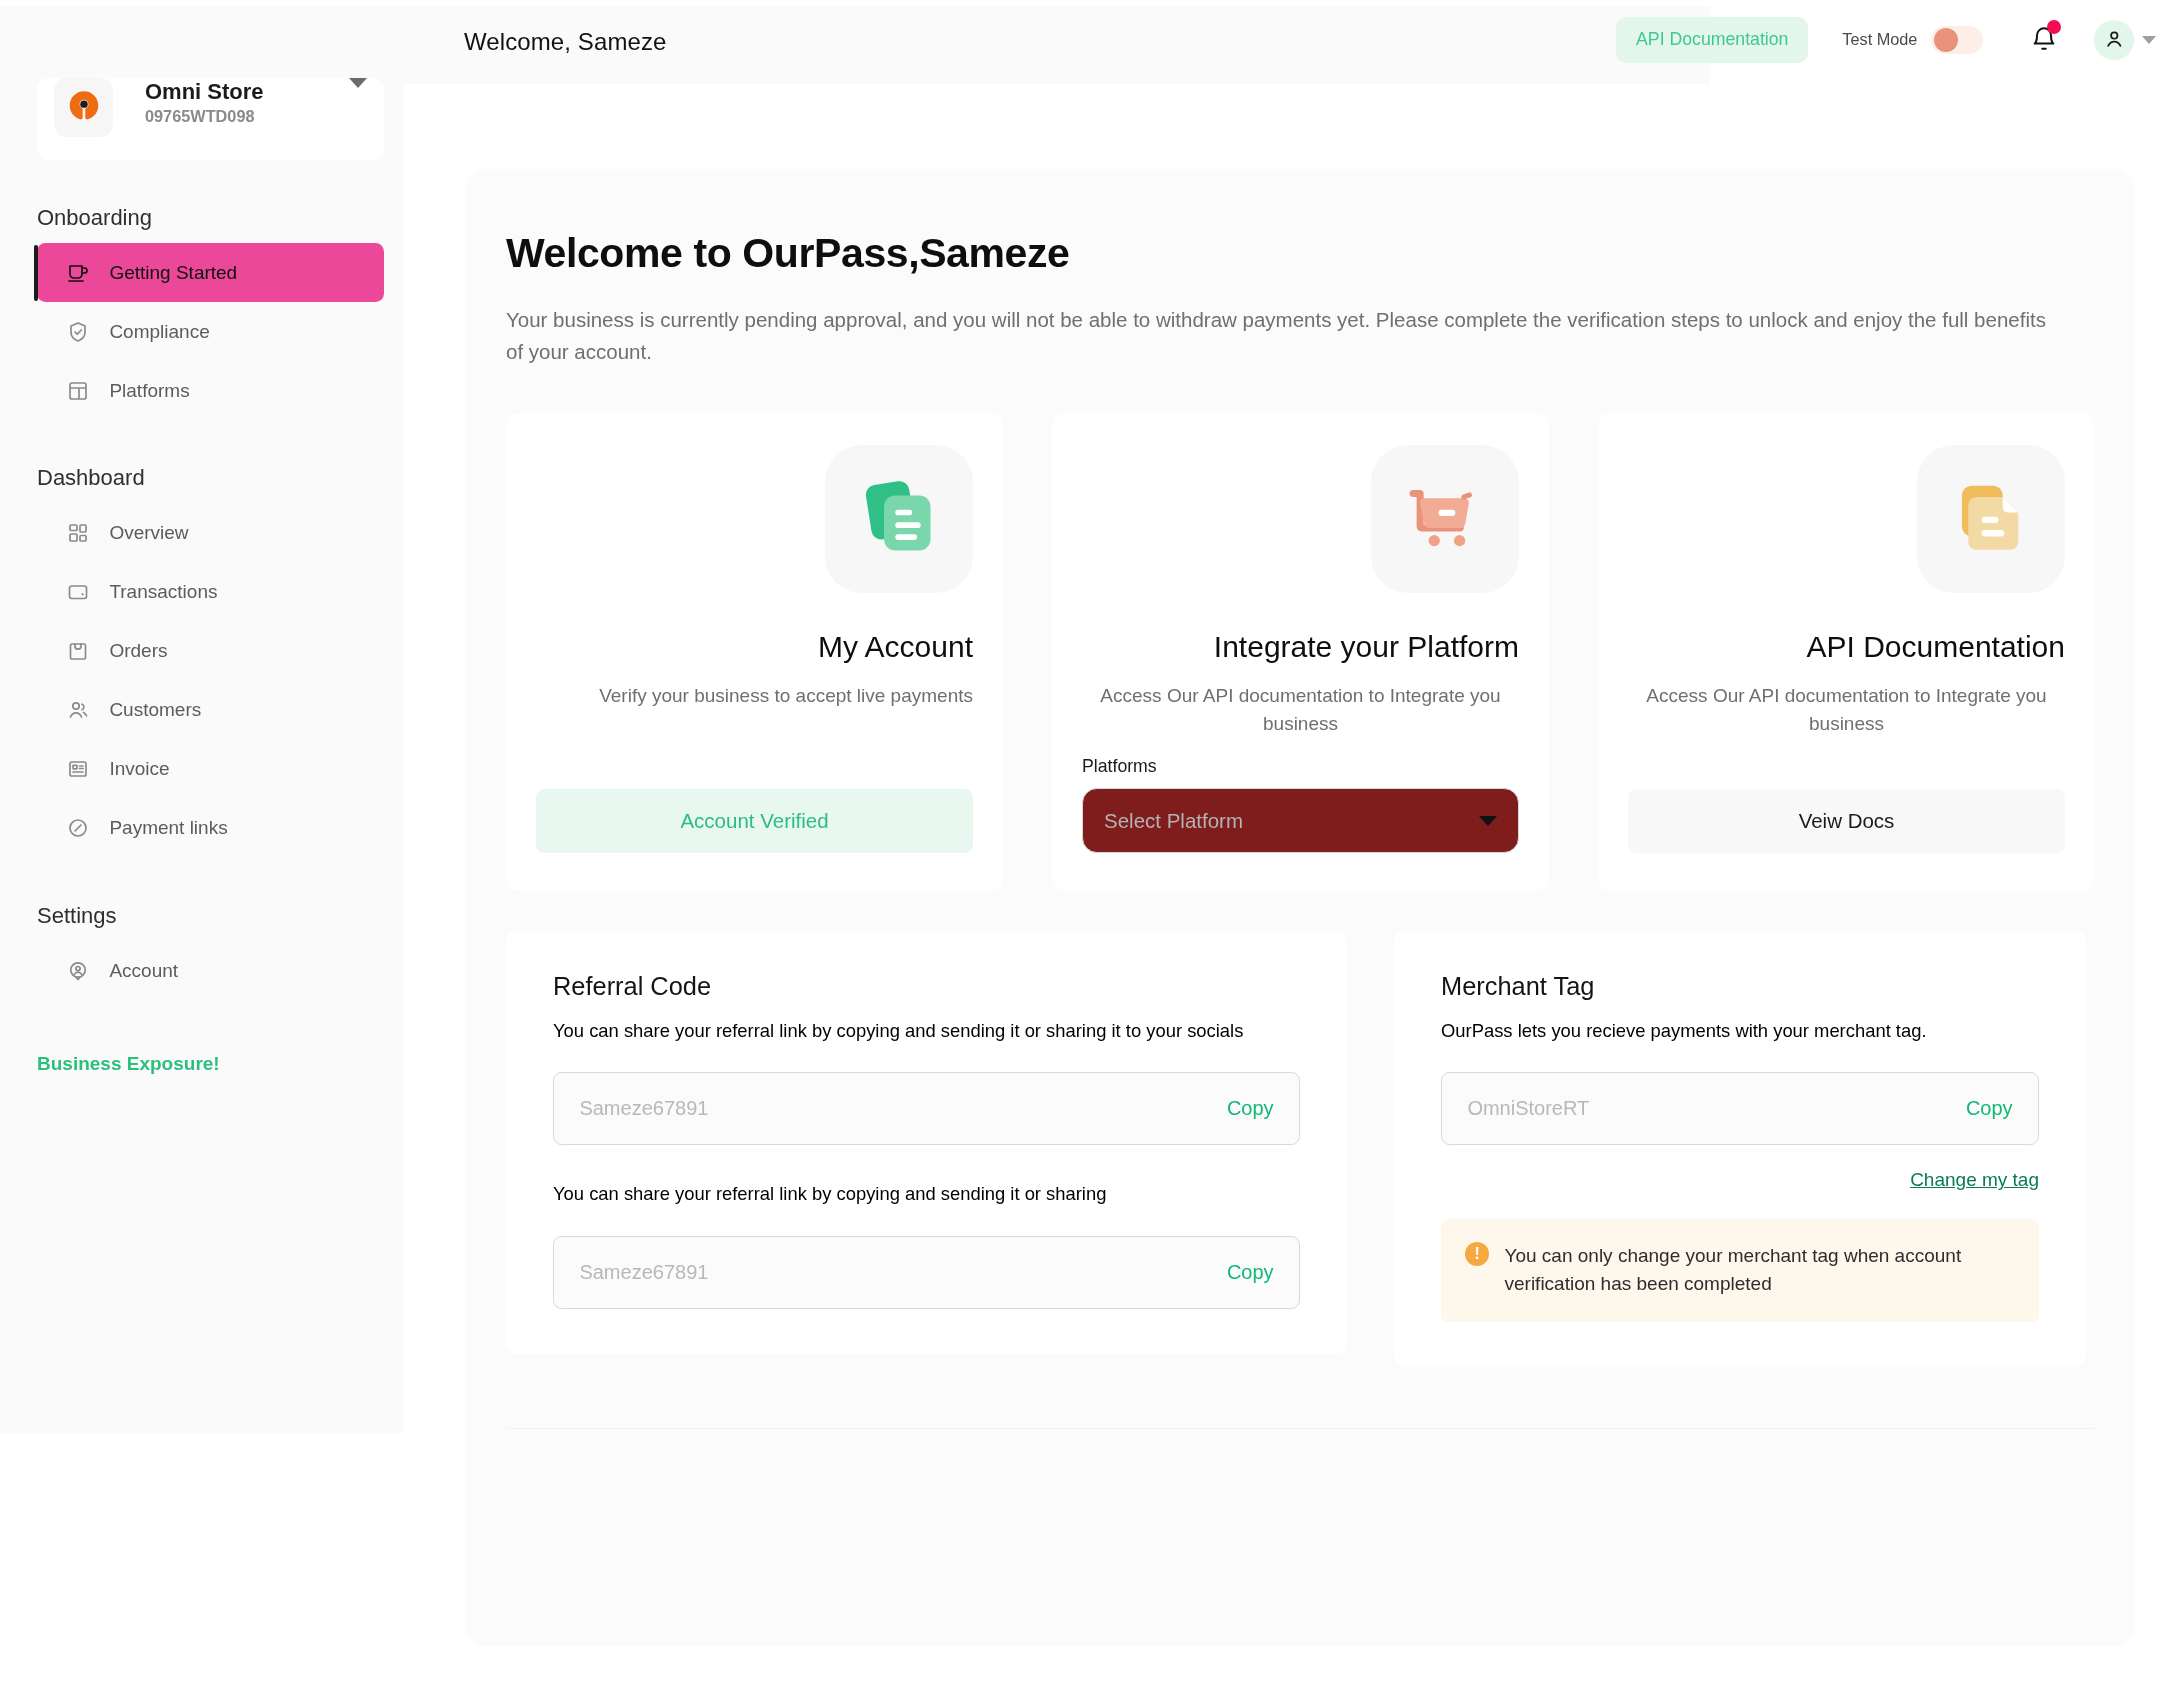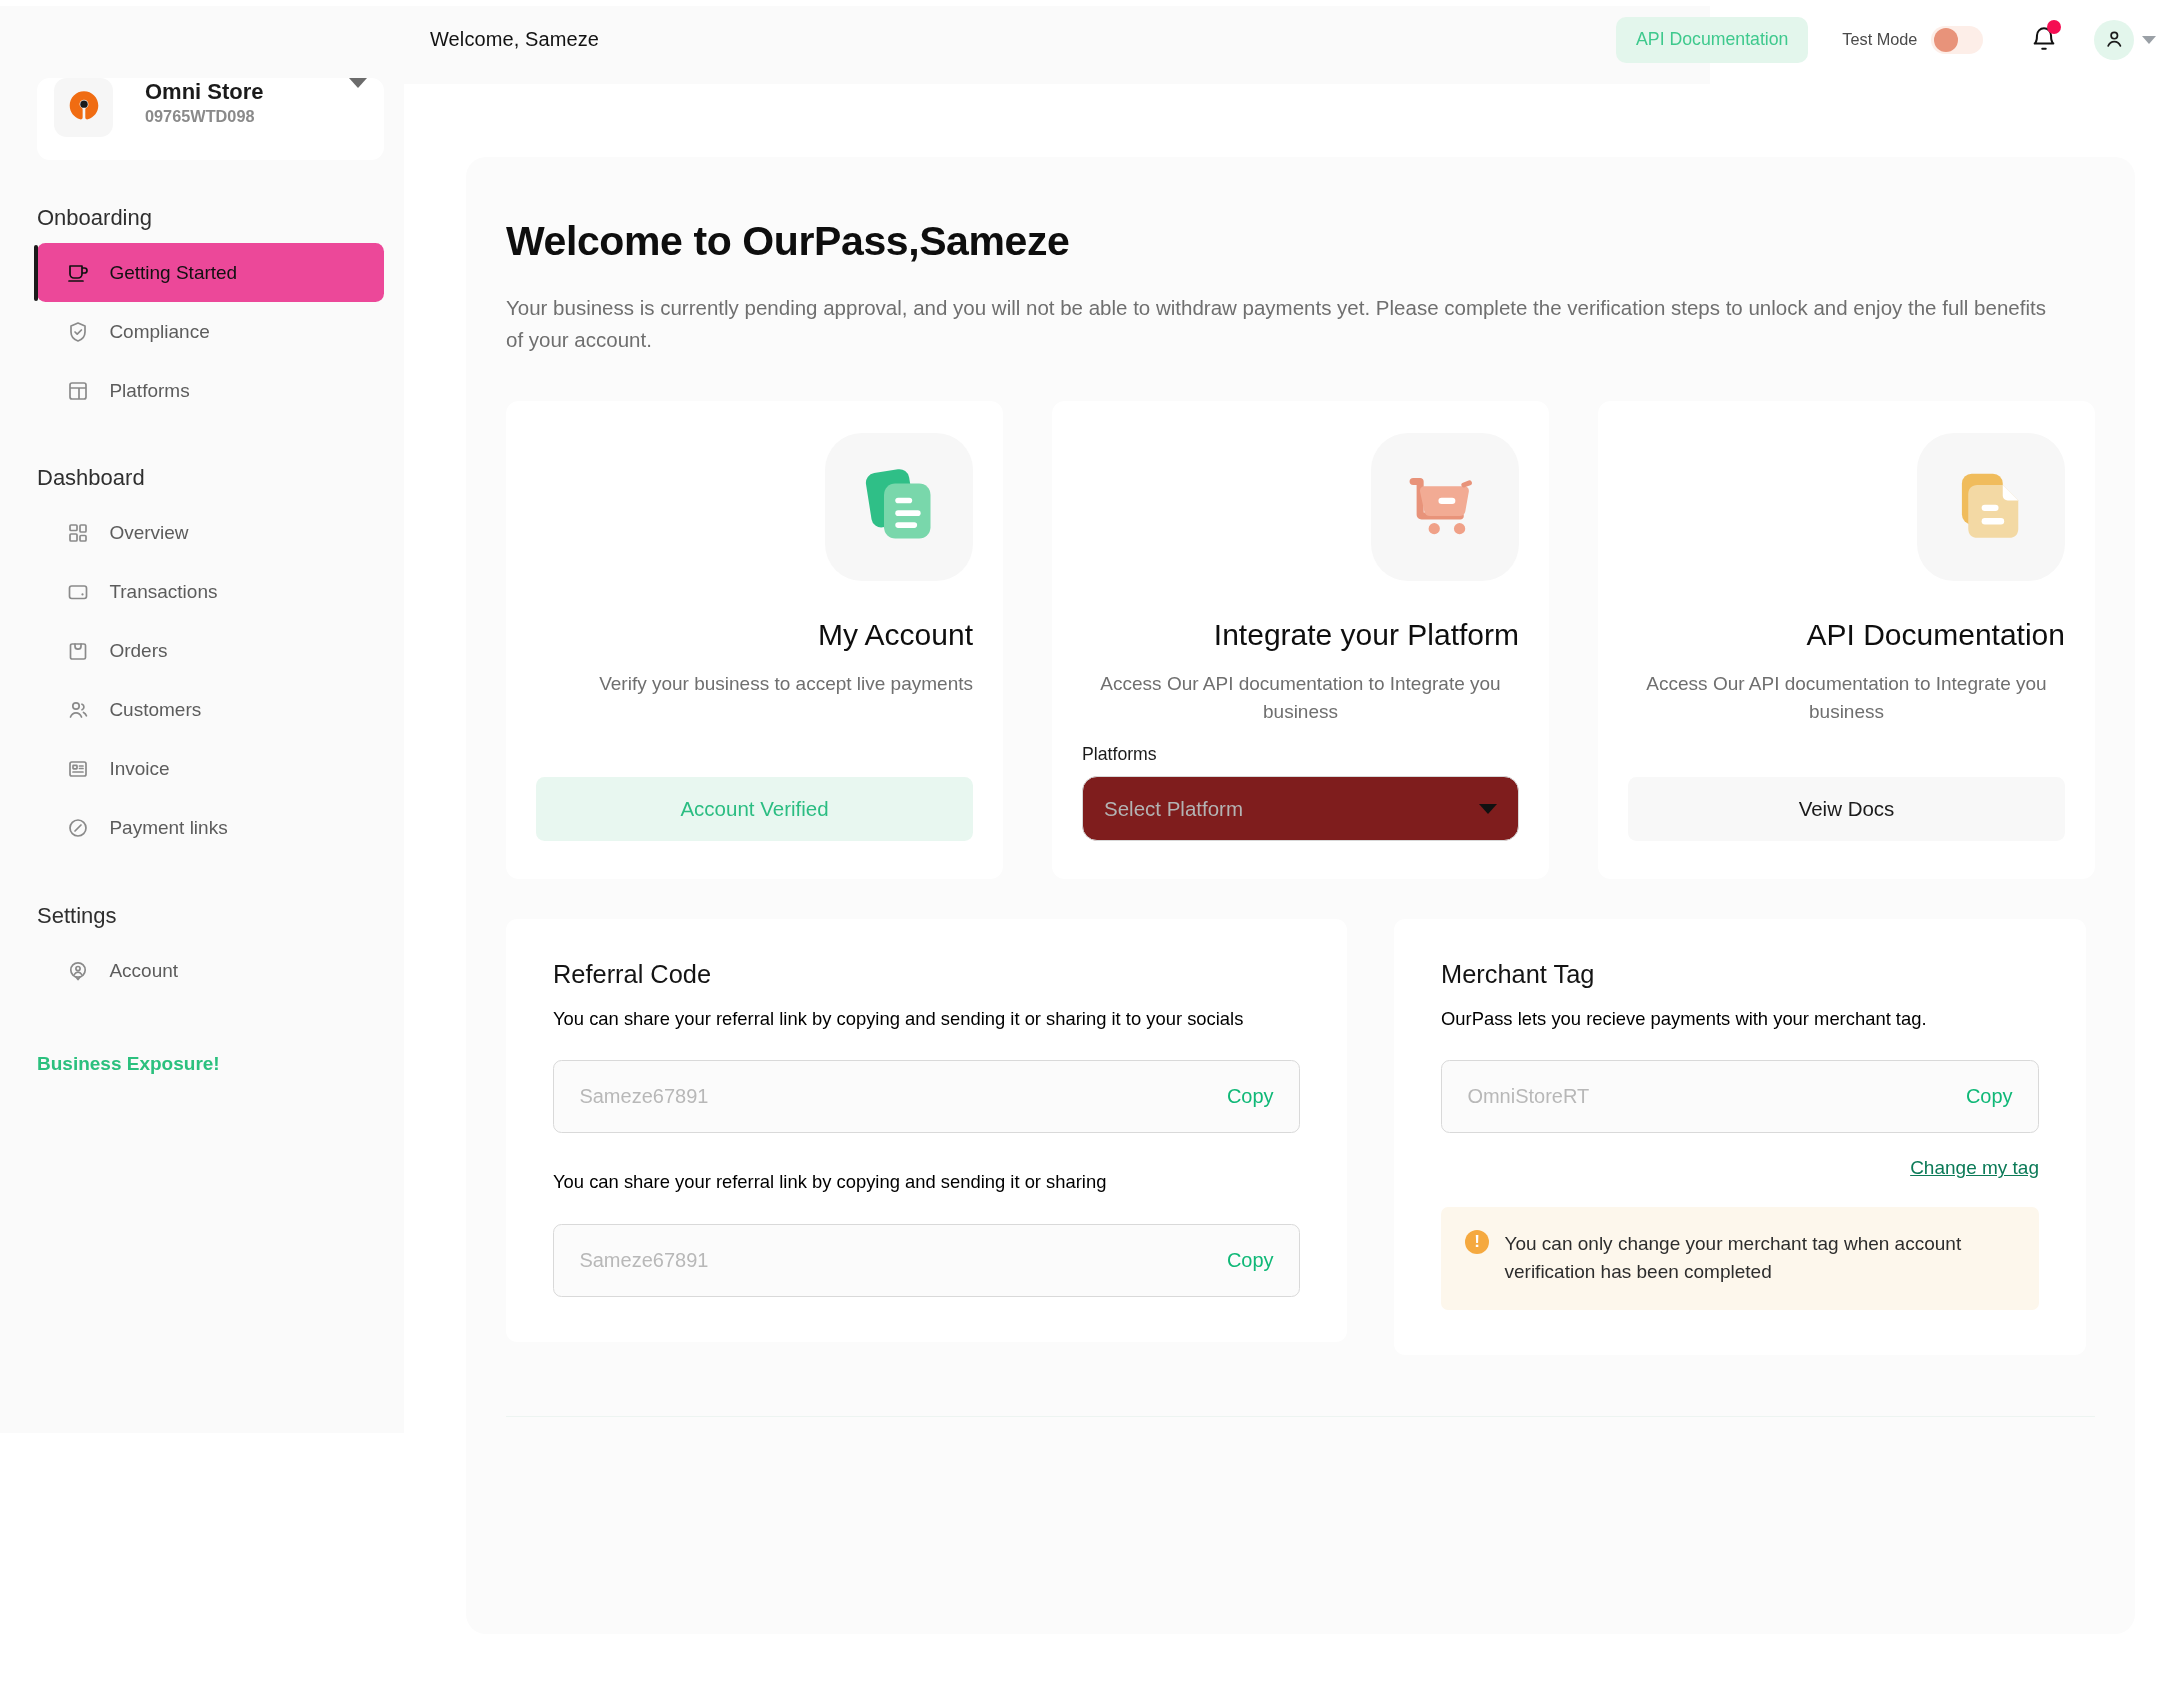--- a/index.html
+++ b/index.html
@@ -18,8 +18,8 @@
     display: flex; align-items: center;
   }
   .topbar-title {
-    position: absolute; left: 430px; top: 28px;
-    font-size: 20px; color: #121212; letter-spacing: 0.1px;
+    position: absolute; left: 464px; top: 28px;
+    font-size: 24px; color: #121212; letter-spacing: 0.1px;
   }
   .topbar-right {
     position: absolute; right: 14px; top: 12.7px;

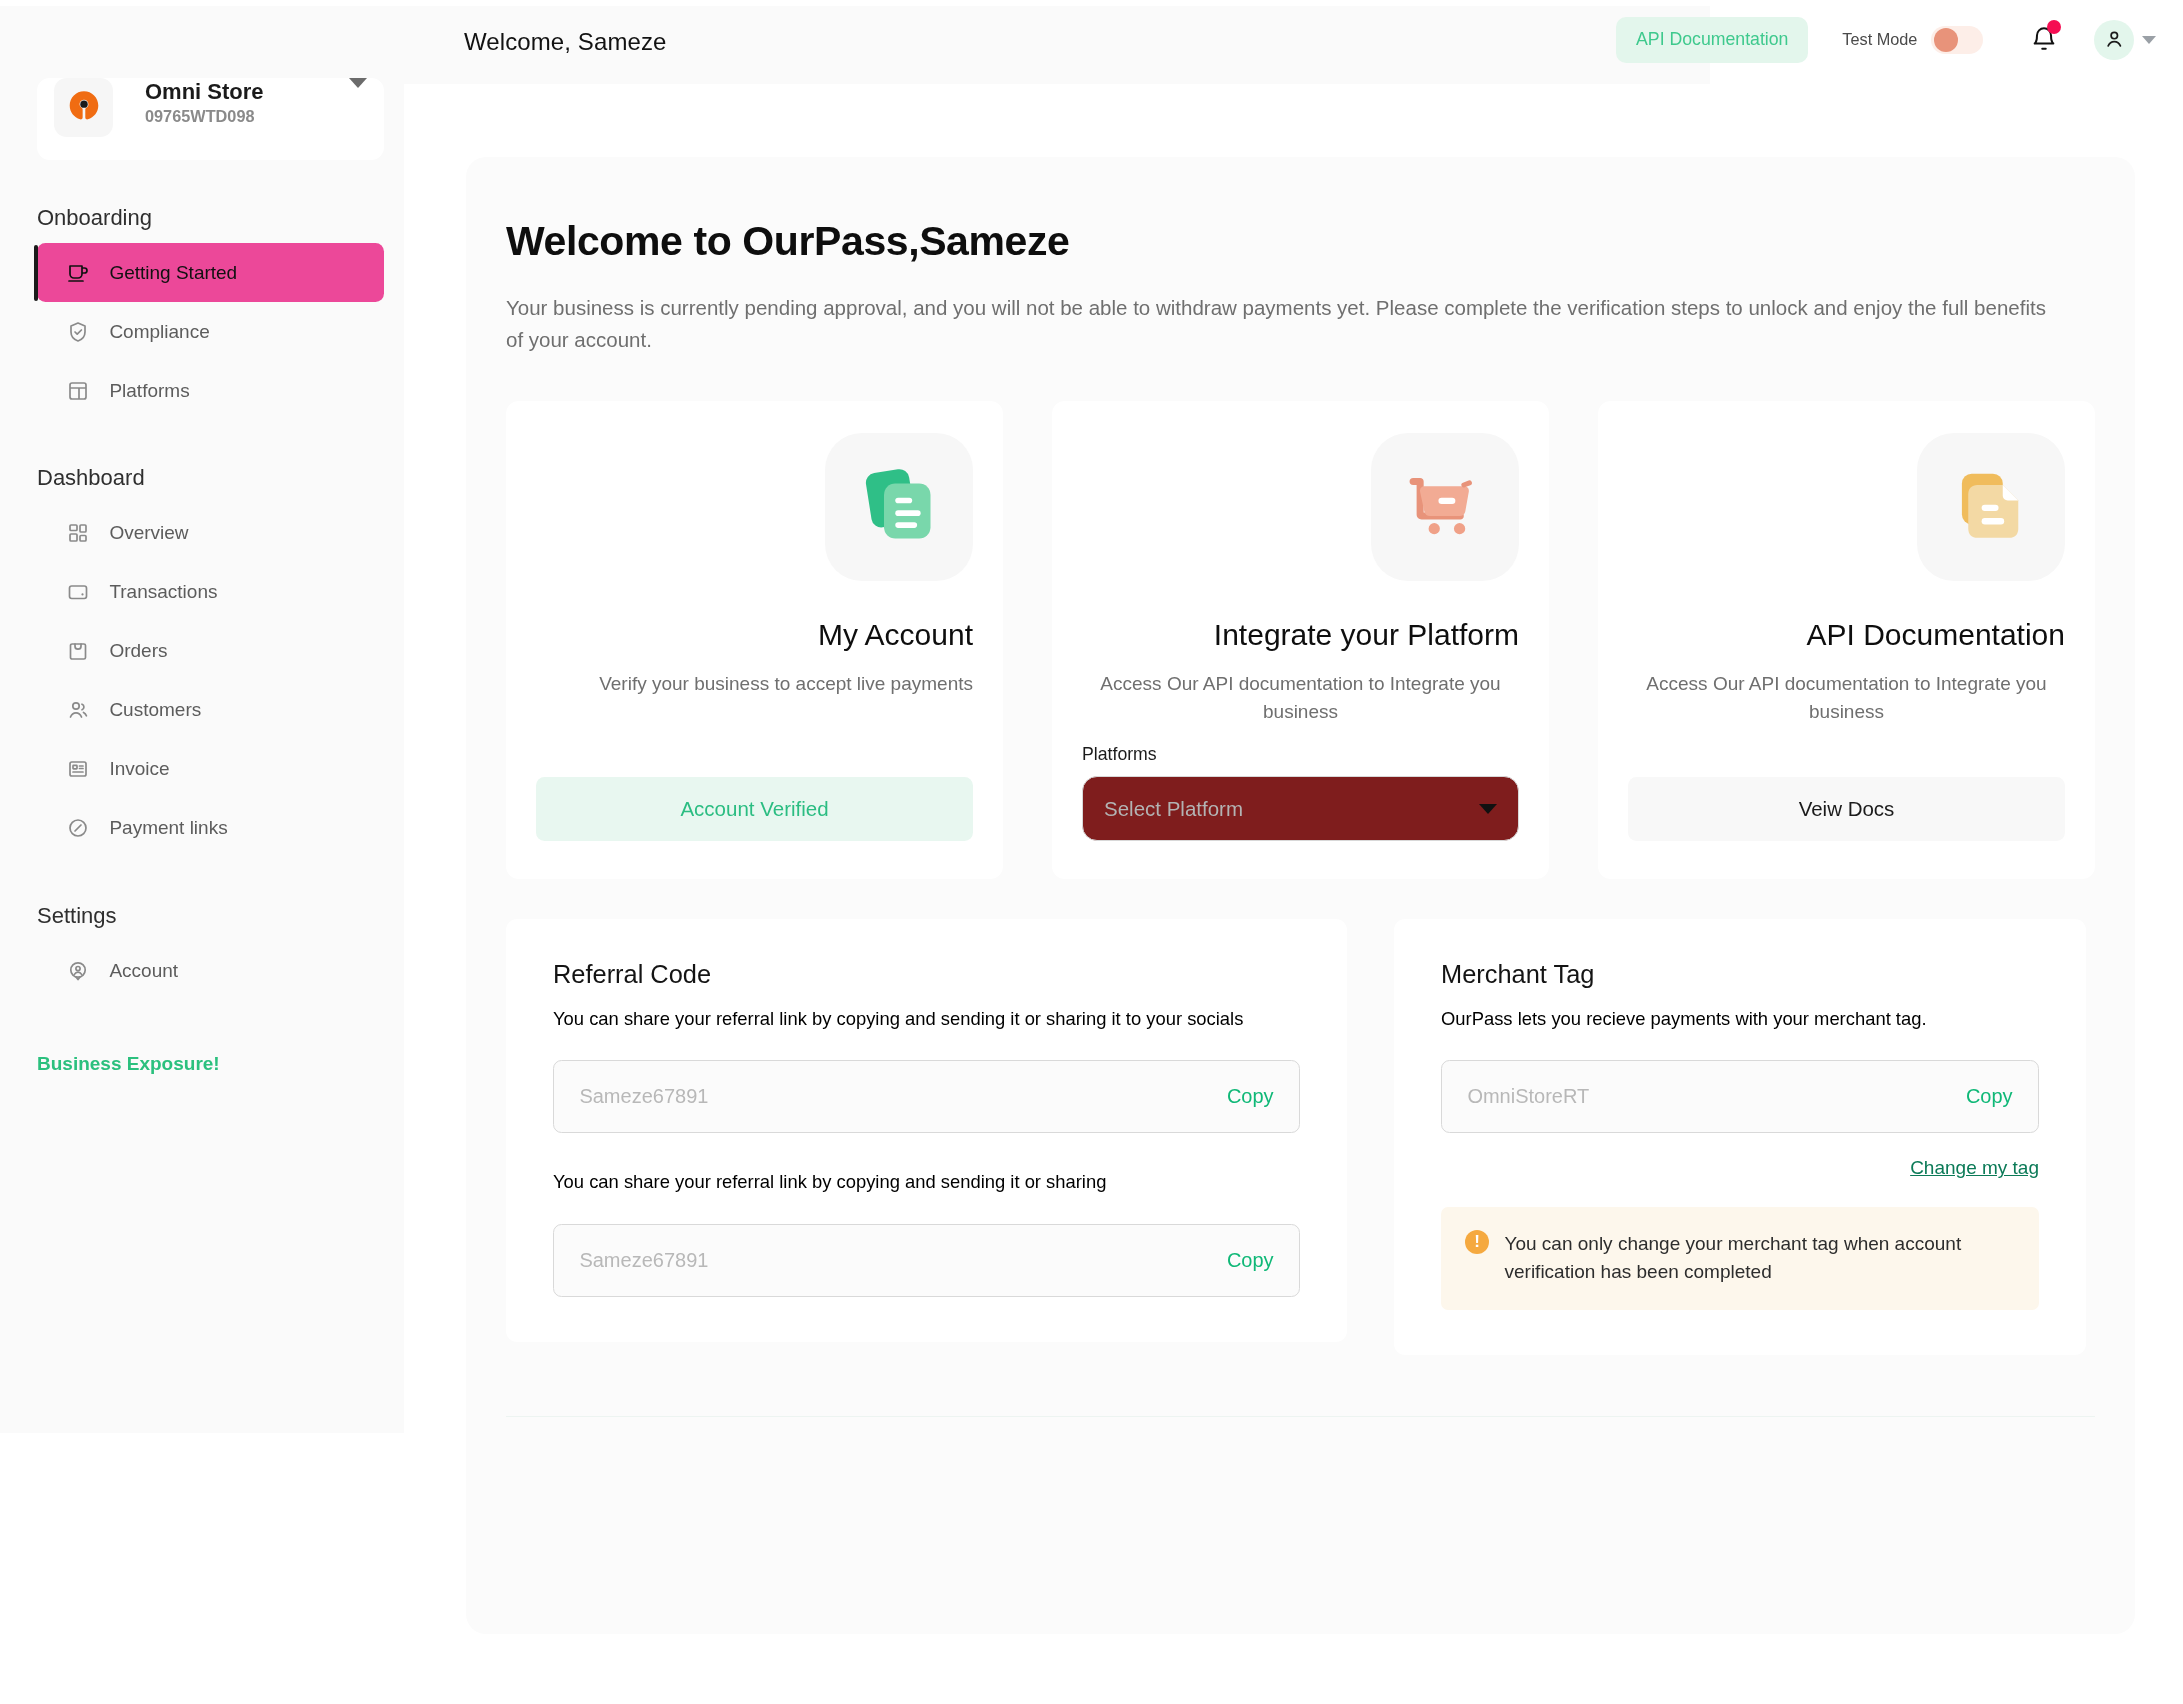--- a/index.html
+++ b/index.html
@@ -106,7 +106,7 @@
 
   
   .main {
-    position: absolute; left: 466px; top: 157px; width: 1669px; height: 1477px;
+    position: absolute; left: 466px; top: 169px; width: 1669px; height: 1477px;
     background: #fbfbfb; border-radius: 20px;
   }
   .welcome-h1 {

